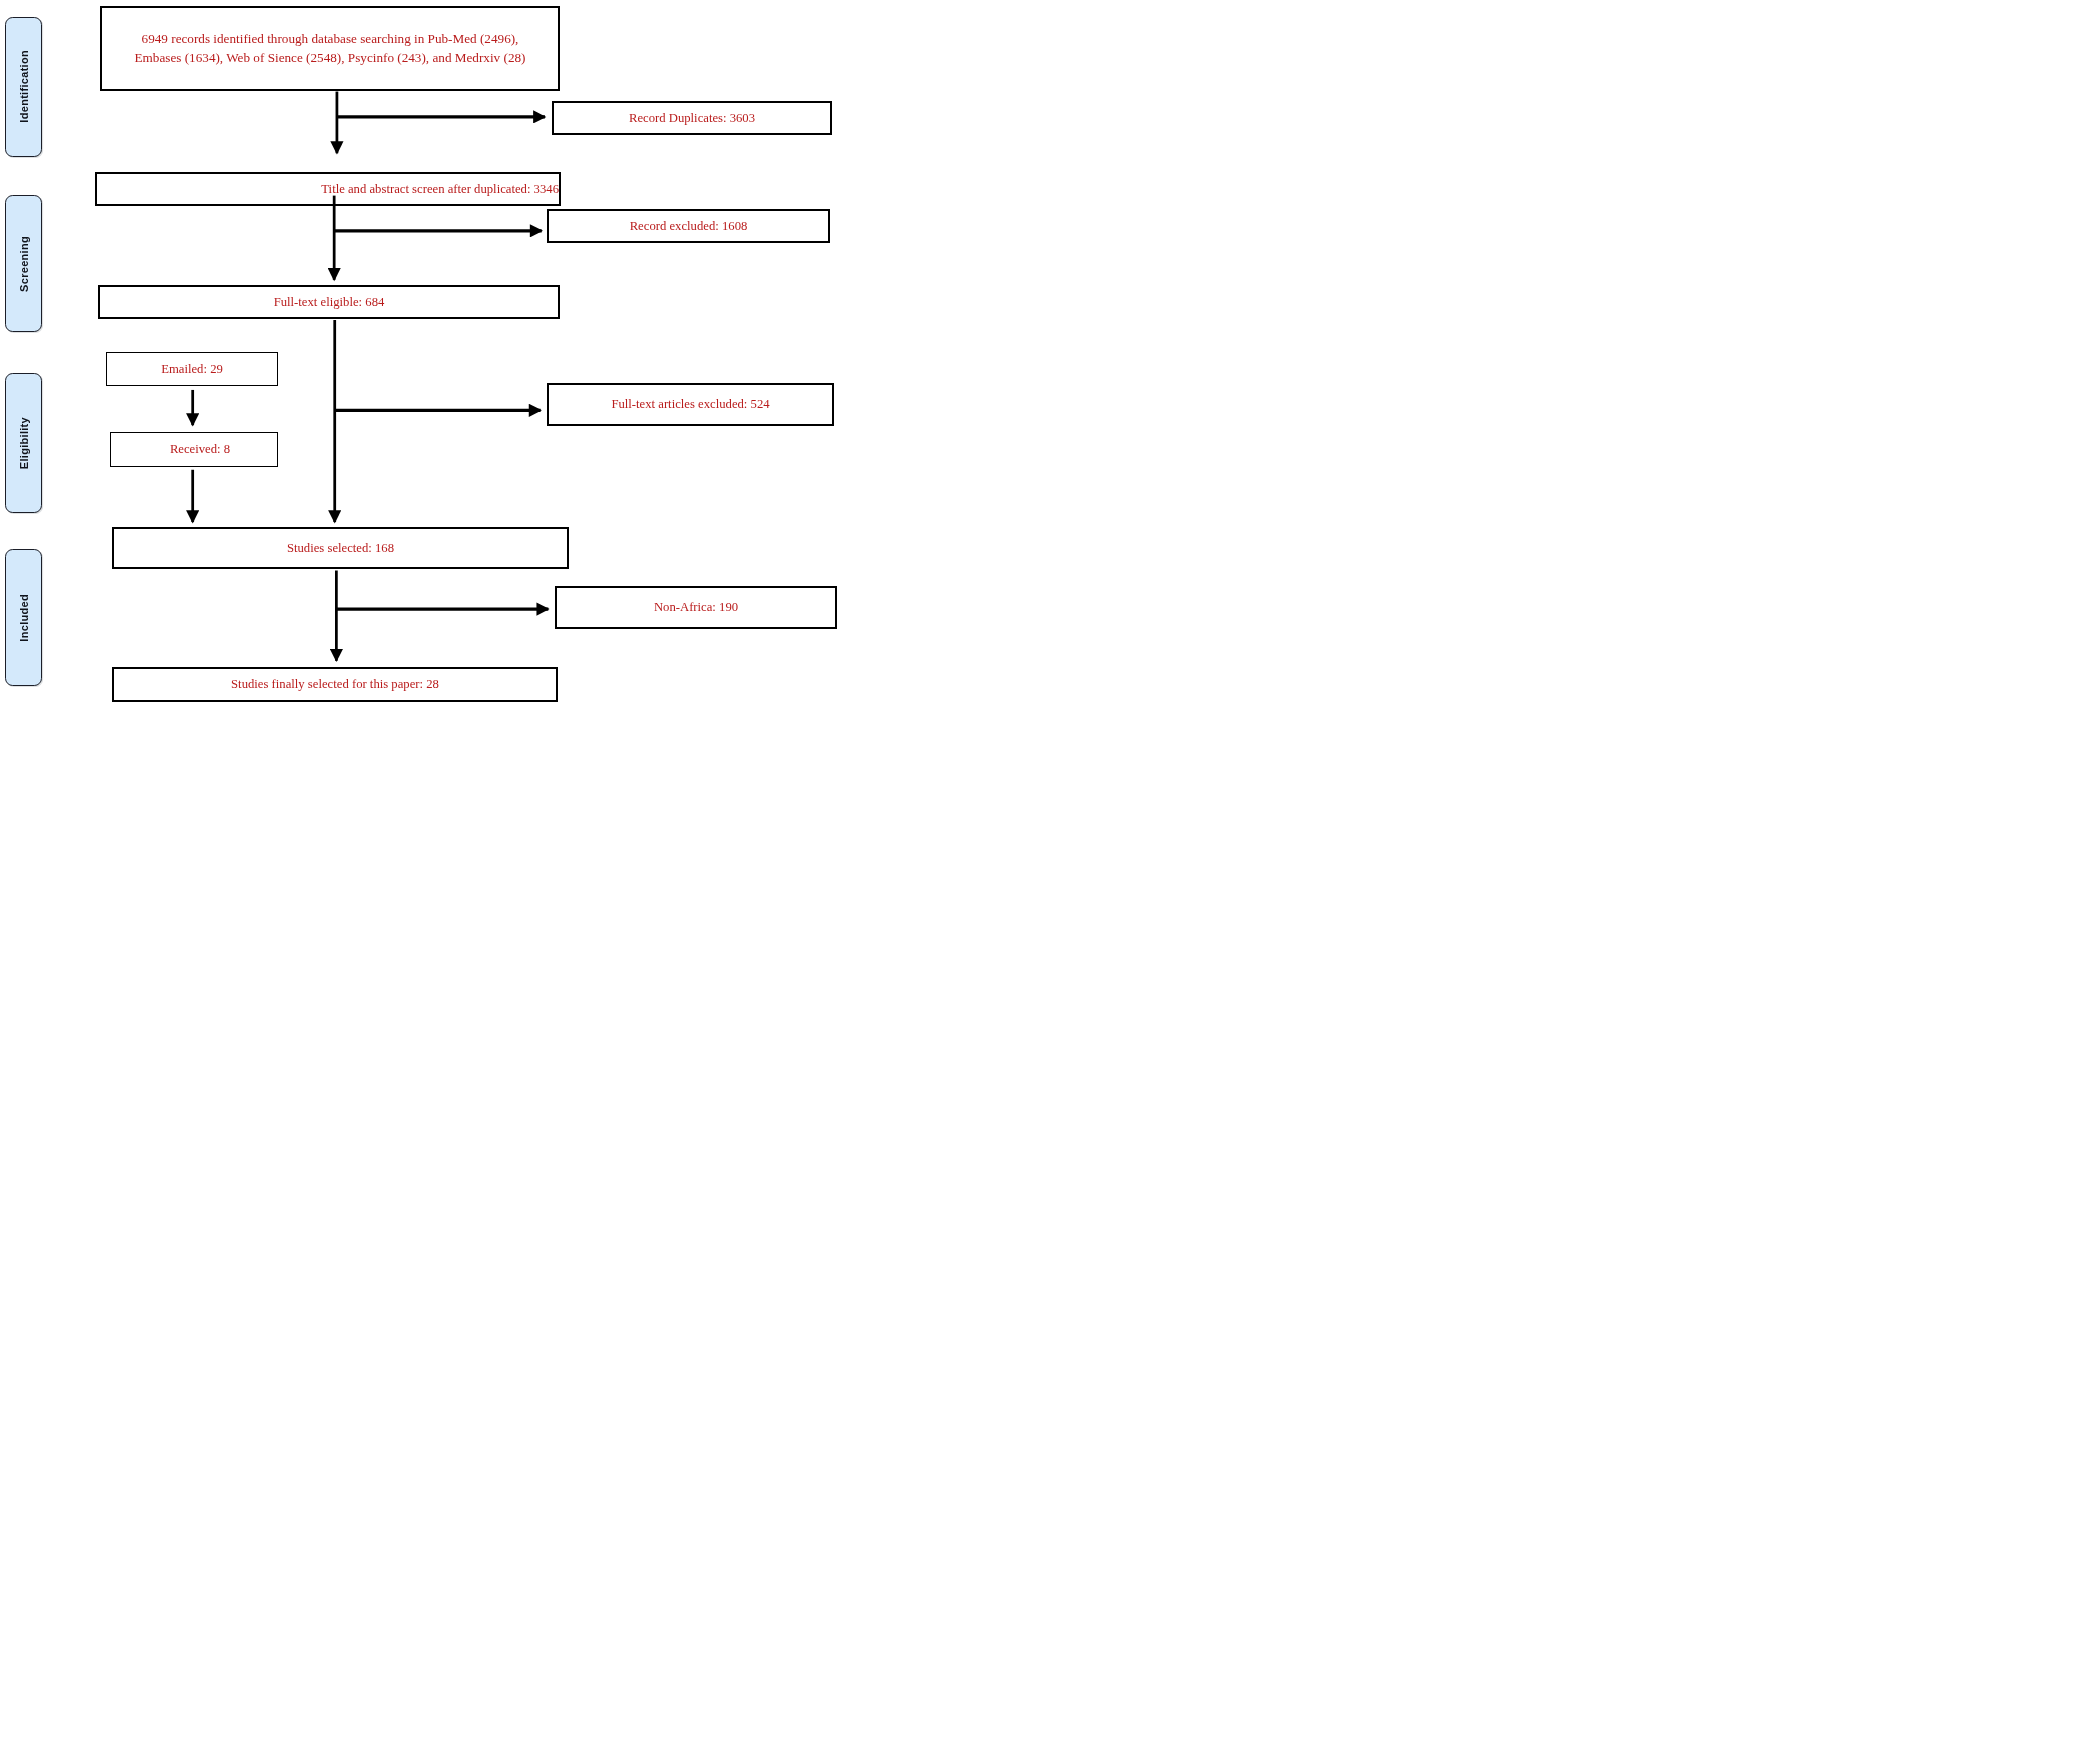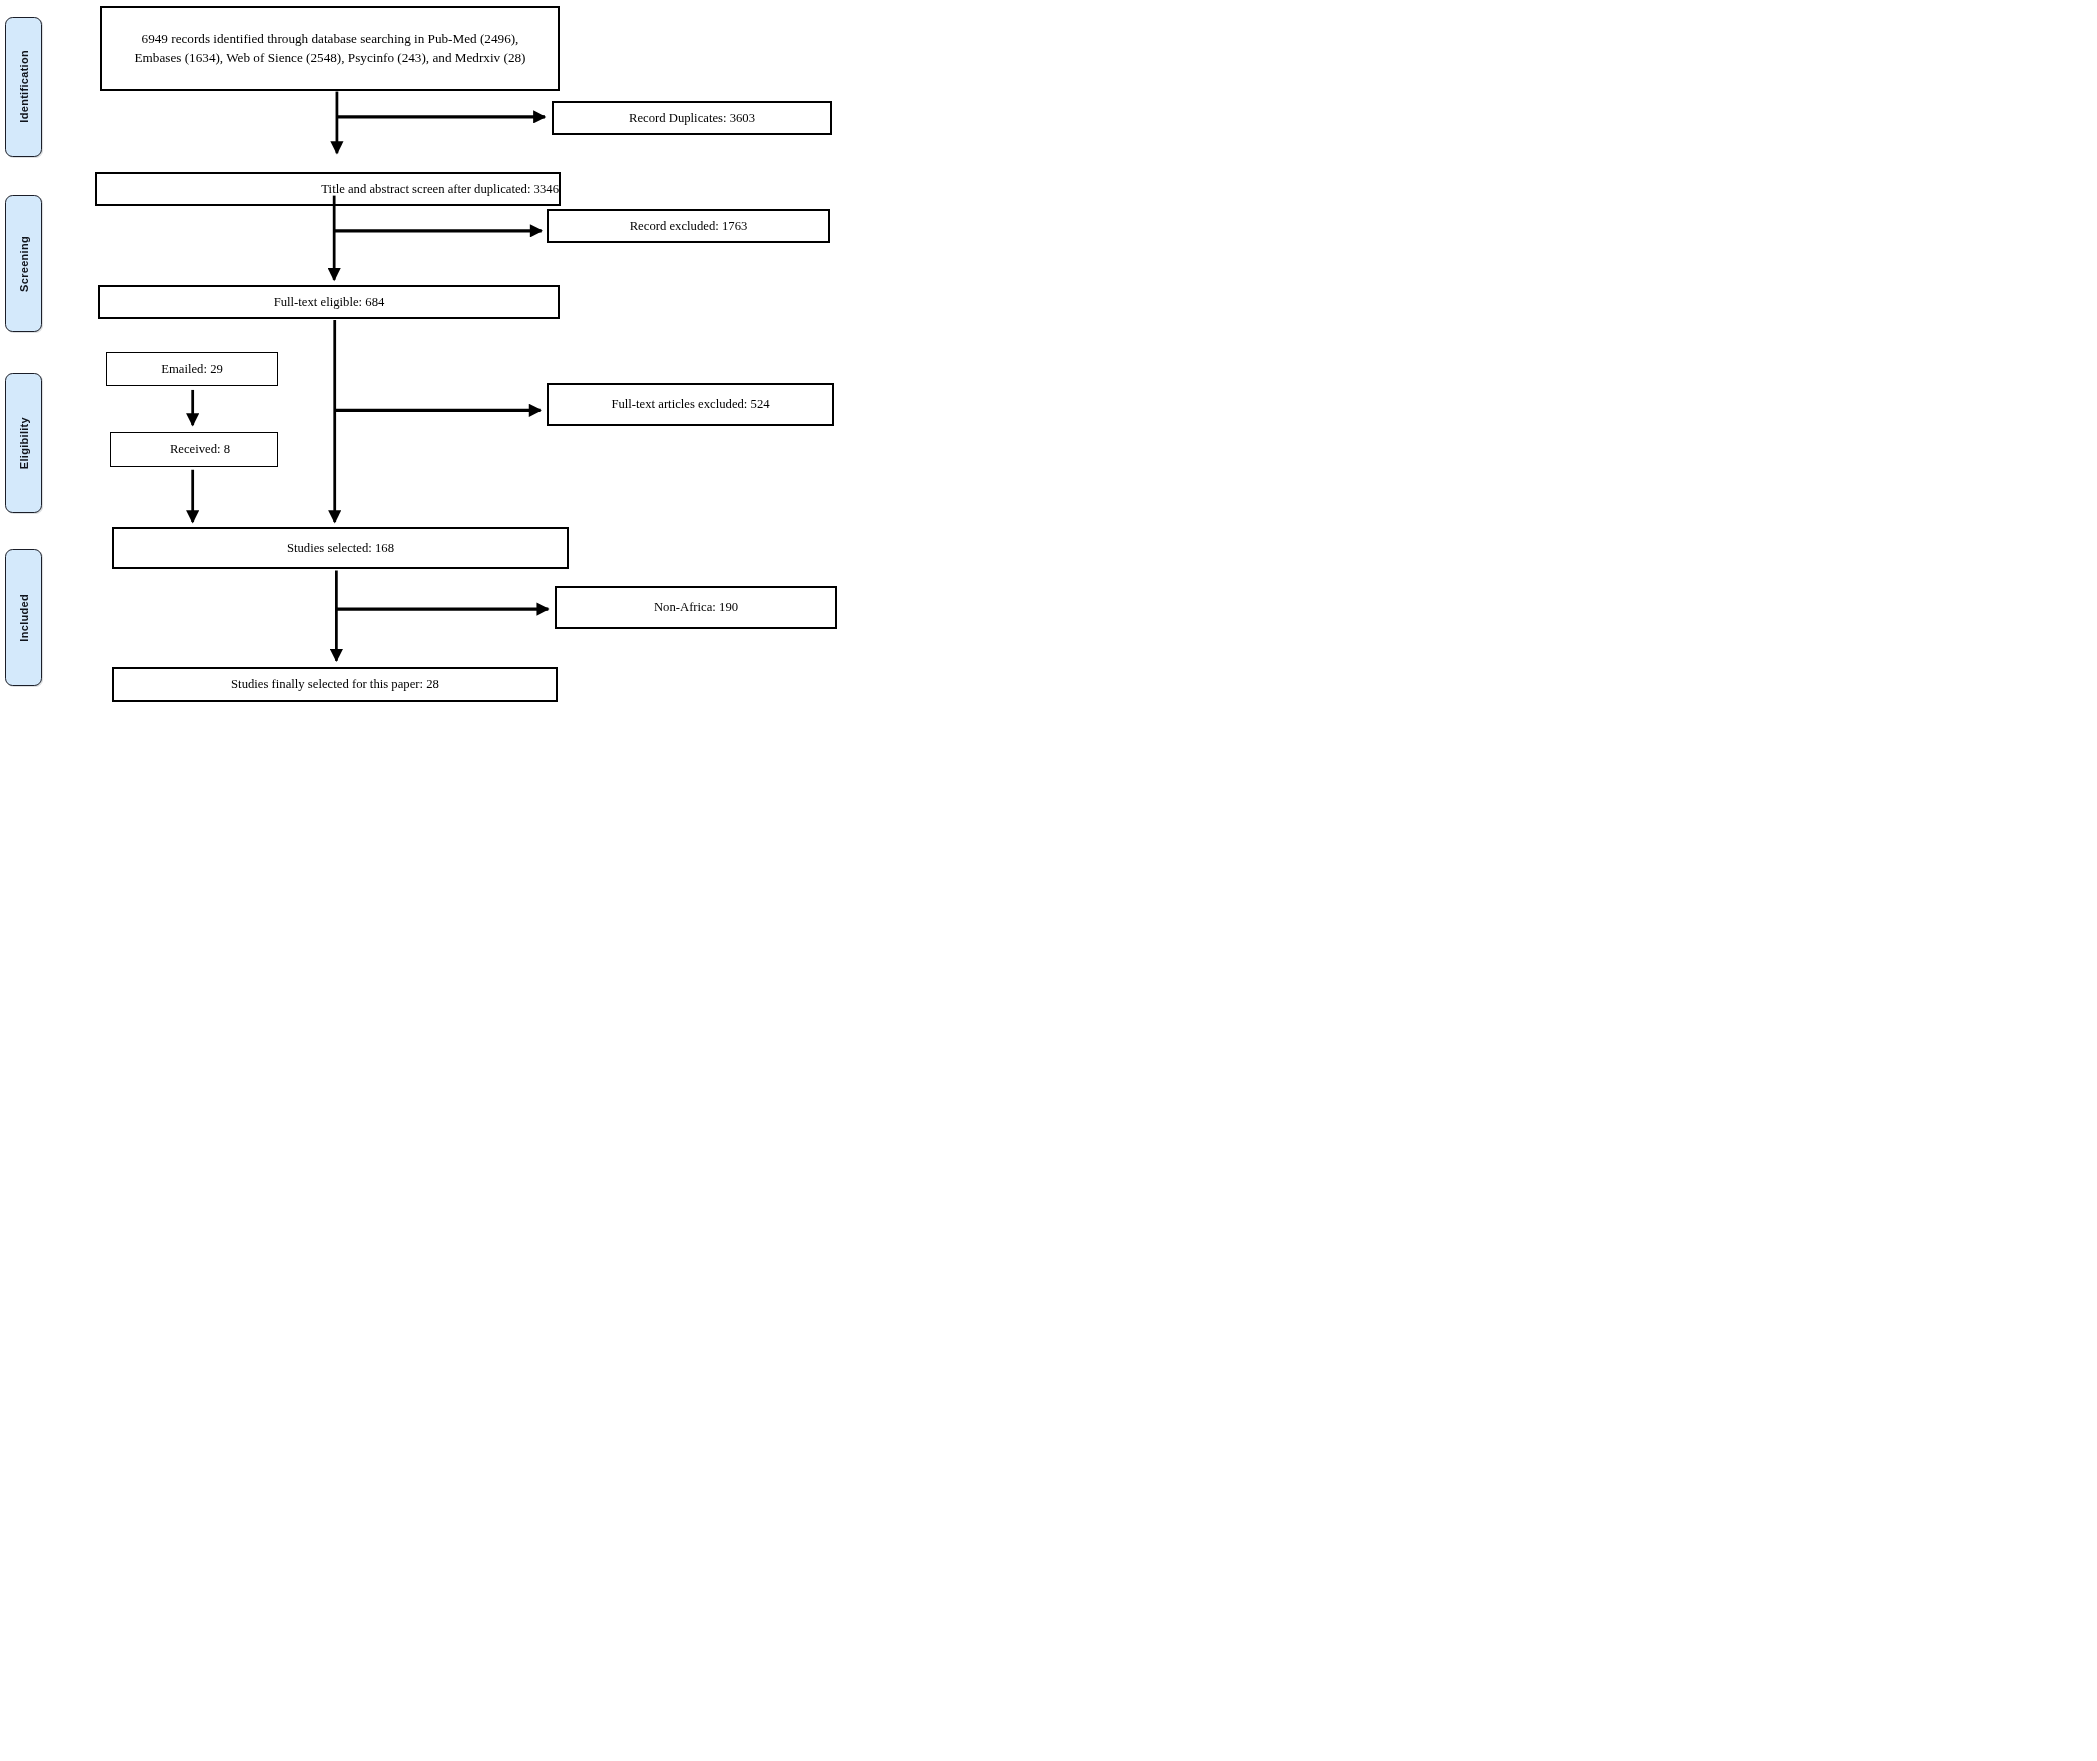--- a/index.html
+++ b/index.html
@@ -53,7 +53,7 @@
     text-align: center;
     font-size: 12.7px;
     line-height: 1.45;
-    color: #000000;
+    color: #b91c1c;
   }
   #node-records        { left: 100px;  top: 5.5px;   width: 460px; height: 85px; border-width: 2.8px; font-size: 13.2px; padding: 0 15.4px; }
   #node-duplicates     { left: 552px; top: 101px;  width: 280px; height: 34px; }

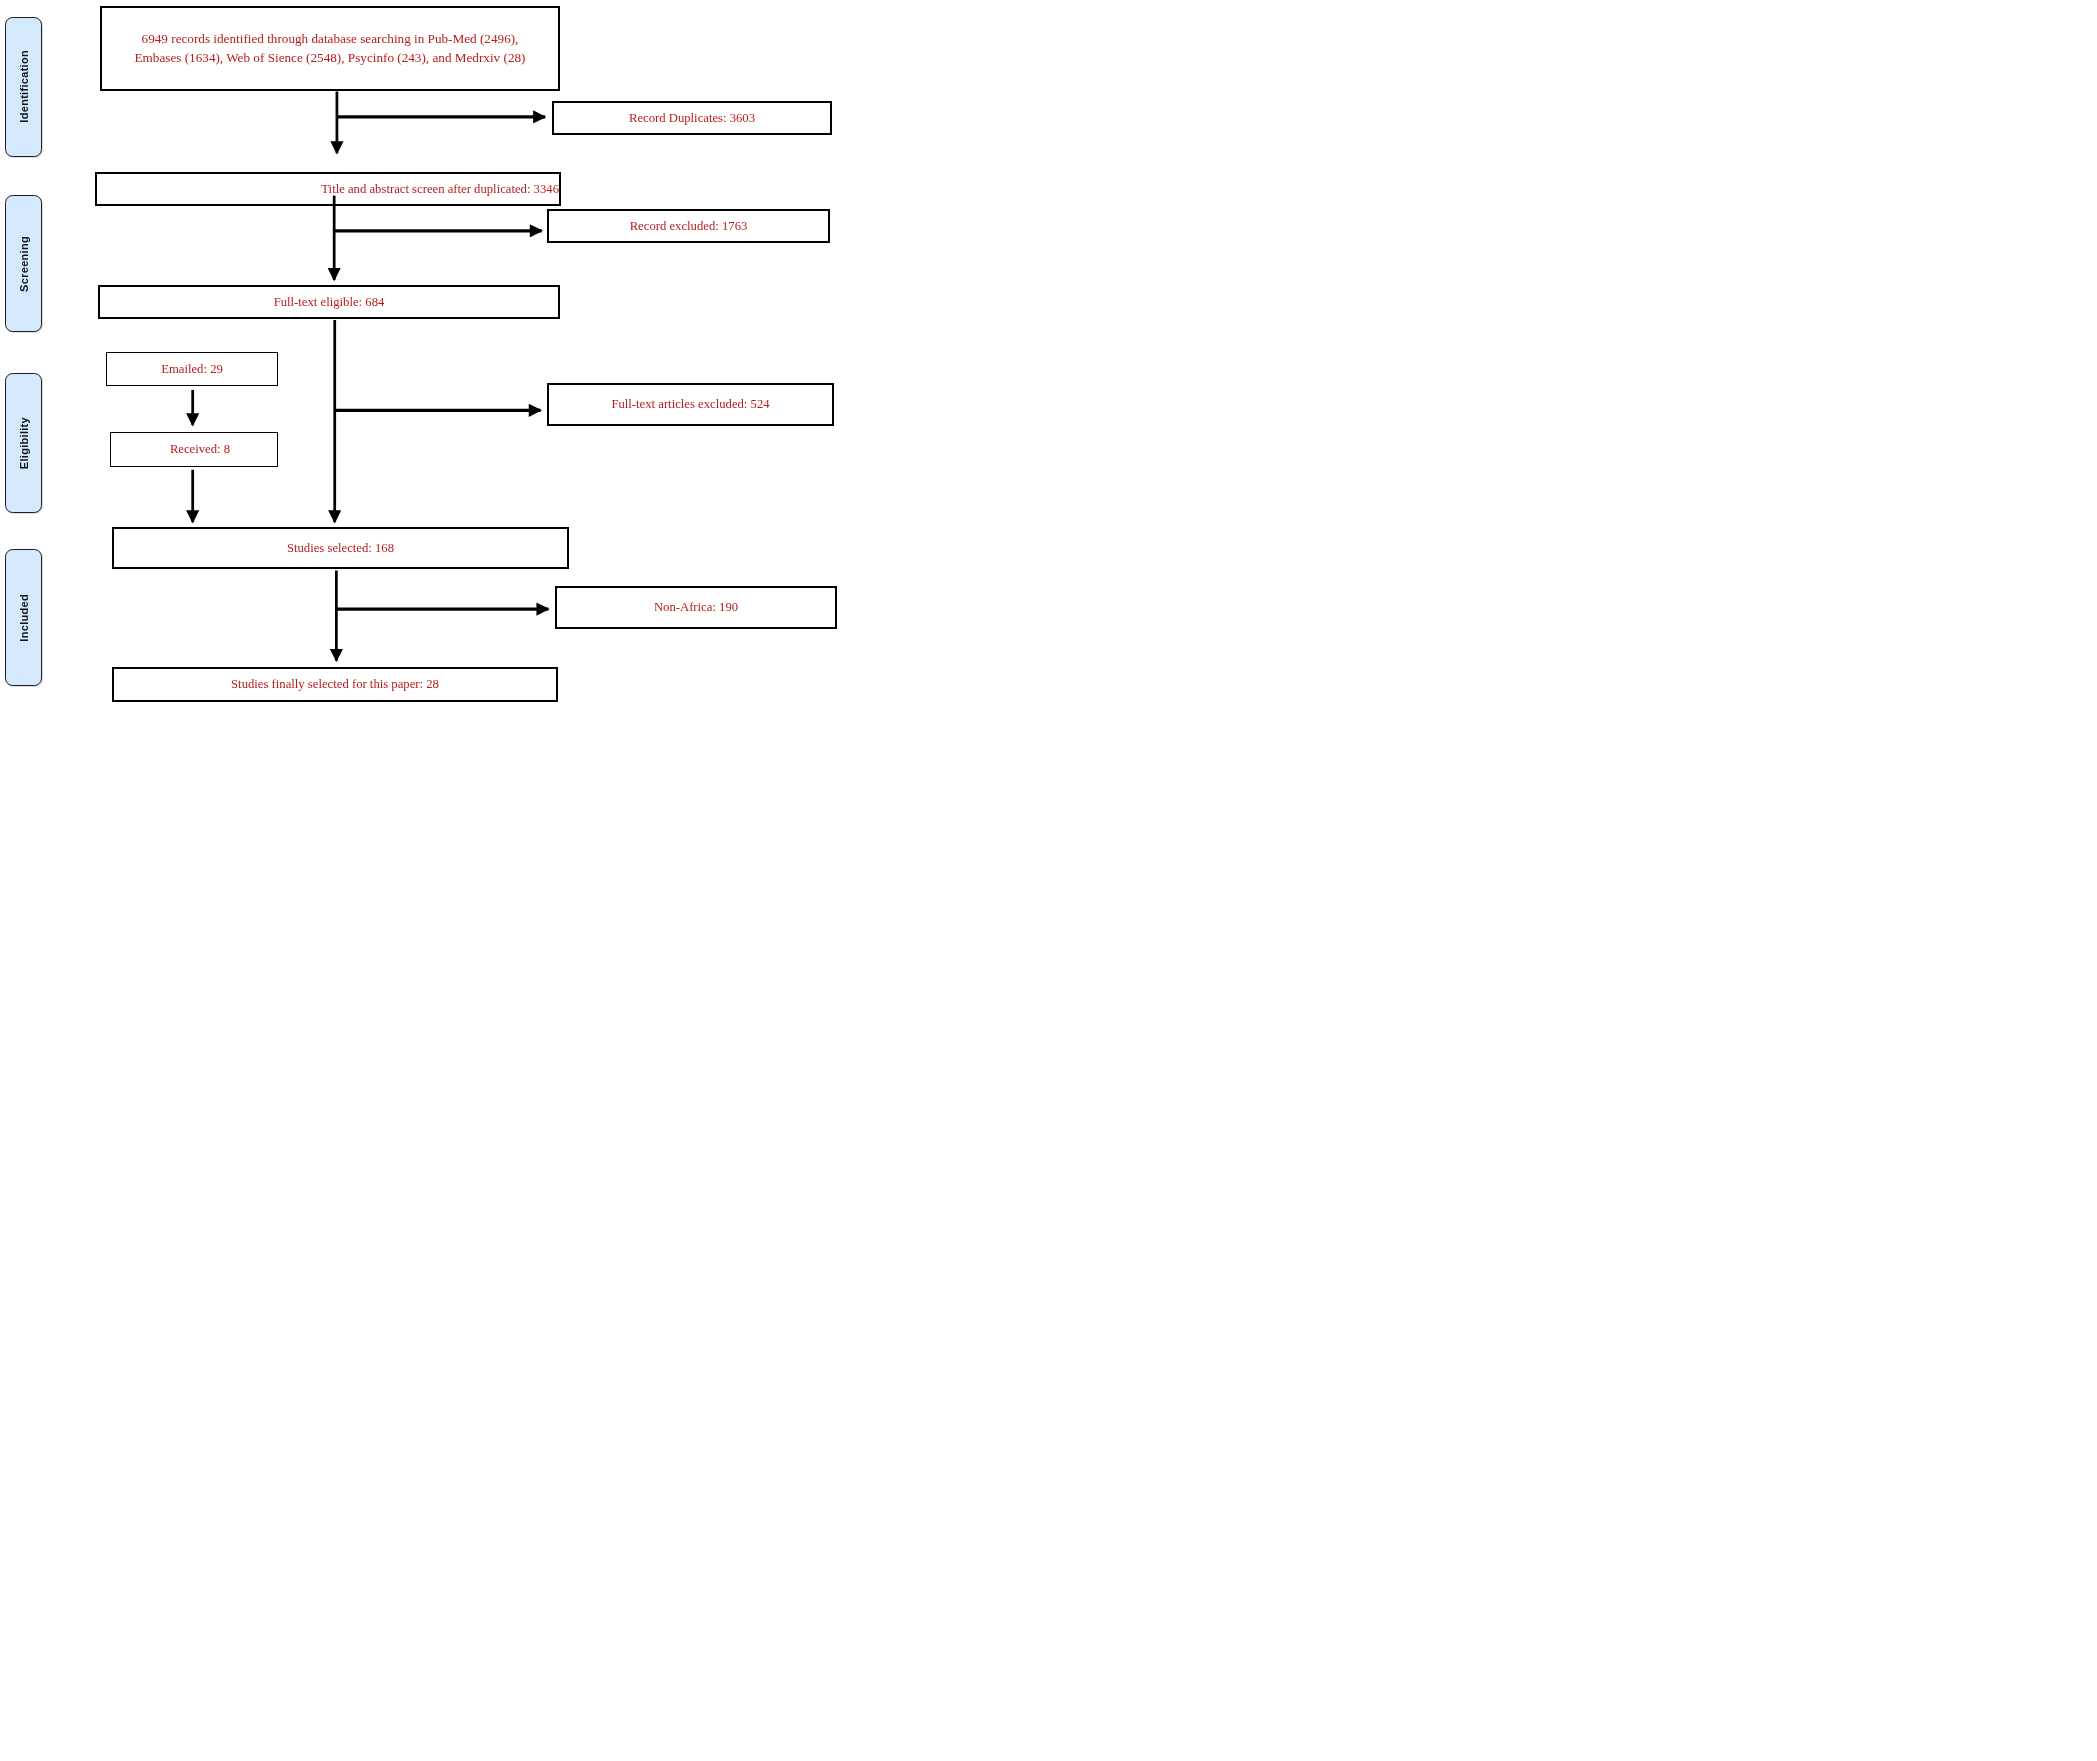--- a/index.html
+++ b/index.html
@@ -106,7 +106,7 @@
     <span>Title and abstract screen after duplicated: 3346</span>
   </div>
   <div class="node" id="node-excluded">
-    <span>Record excluded: 1763</span>
+    <span>Record excluded: 1608</span>
   </div>
   <div class="node" id="node-fulltext">
     <span>Full-text eligible: 684</span>

